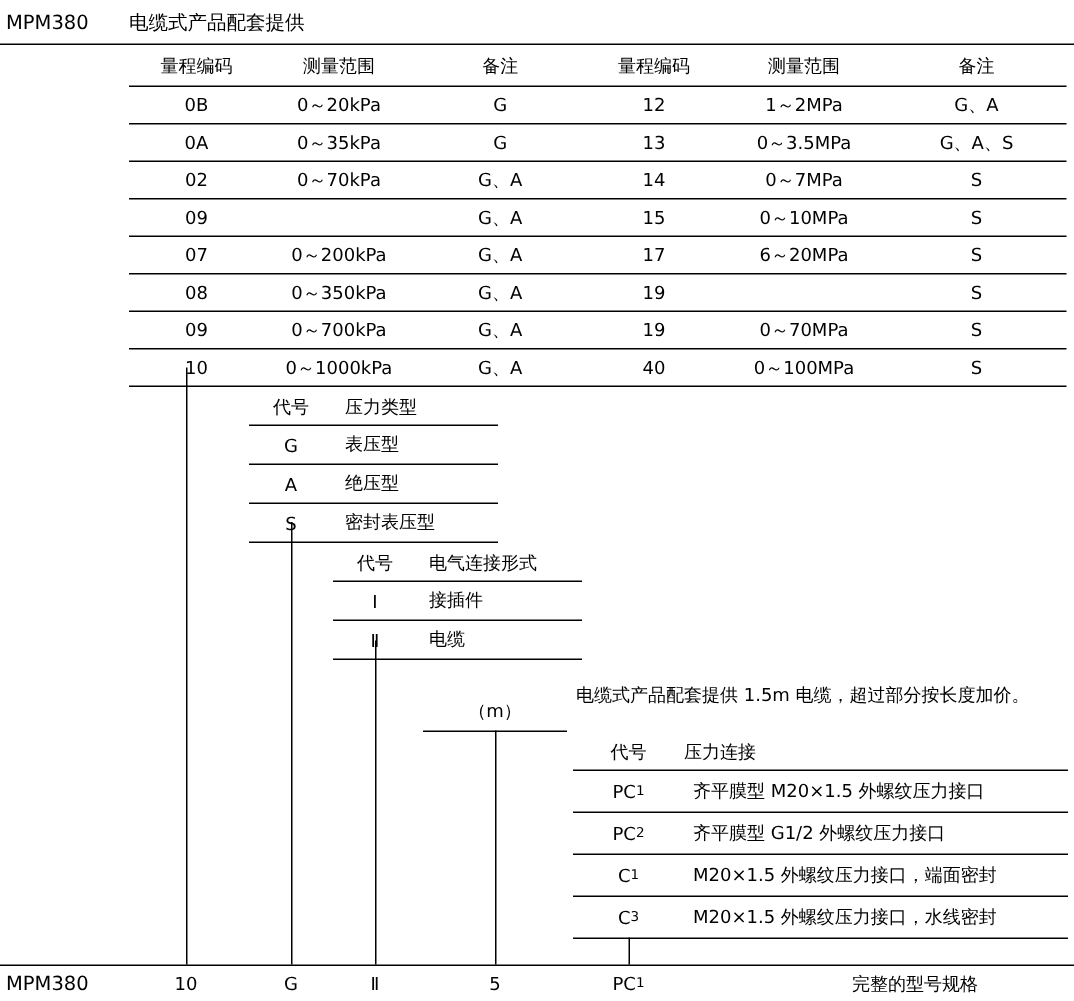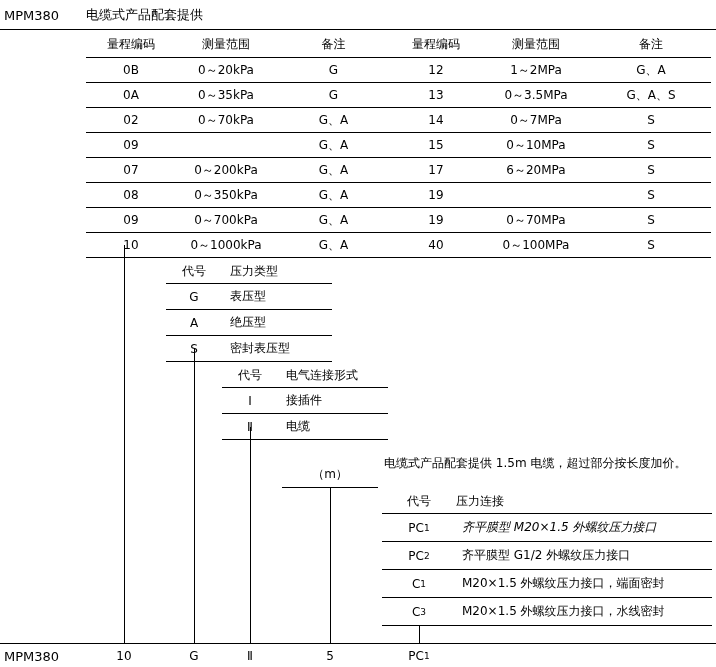--- a/index.html
+++ b/index.html
@@ -147,7 +147,7 @@
       <span>PC</span>
       <span class="sub">1</span>
     </div>
-  <div class="cell l" style="left:462px;top:514px;width:250px;height:27px;font-style:italic;">齐平膜型 M20×1.5 外螺纹压力接口</div>
+  <div class="cell l" style="left:462px;top:514px;width:250px;height:27px;">齐平膜型 M20×1.5 外螺纹压力接口</div>
   <div class="hline" style="left:382px;top:541px;width:330px;"></div>
 
   <div class="cell c" style="left:382px;top:542px;width:74px;height:27px;">

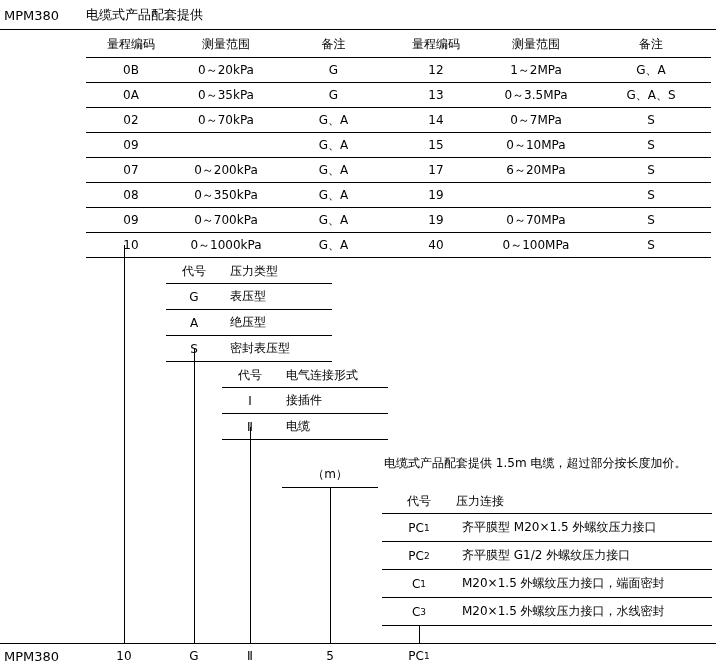--- a/index.html
+++ b/index.html
@@ -192,6 +192,7 @@
       <span>PC</span>
       <span class="sub">1</span>
     </div>
+  <div class="cell c" style="left:510px;top:645px;width:200px;height:22px;">完整的型号规格</div>
 
 </div>
 

